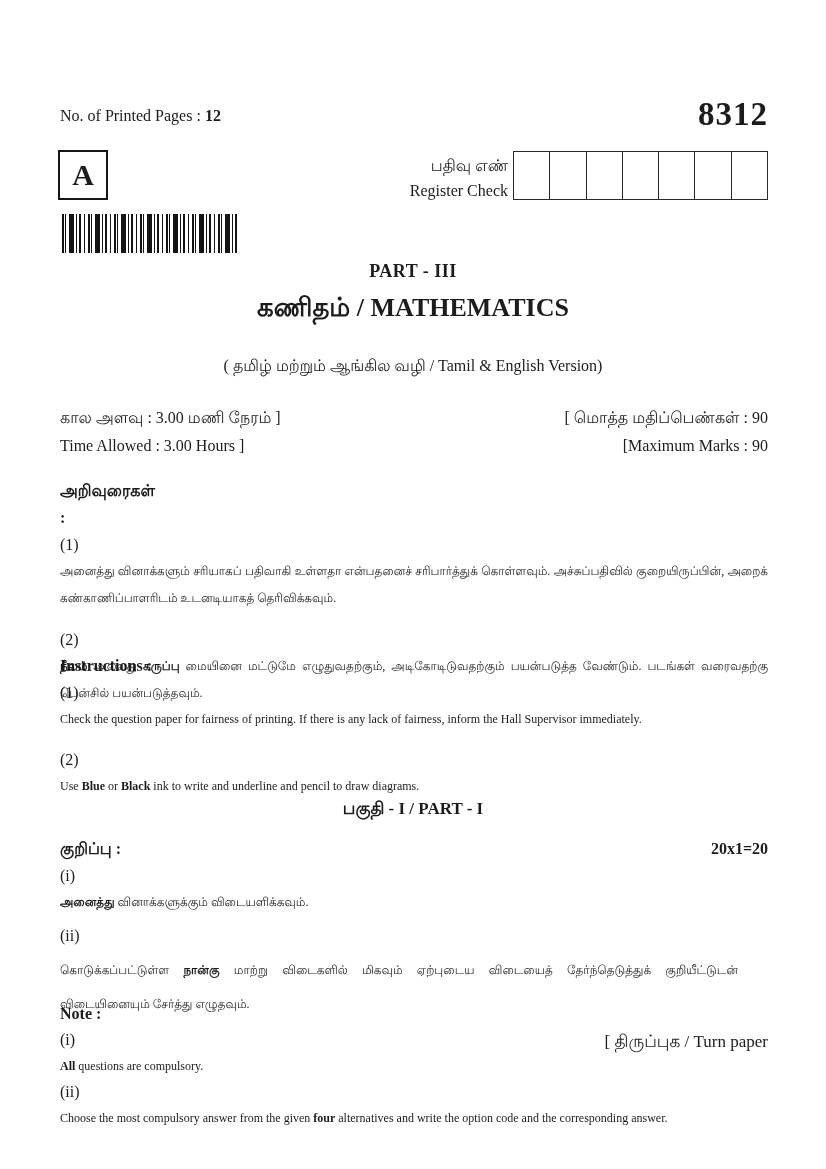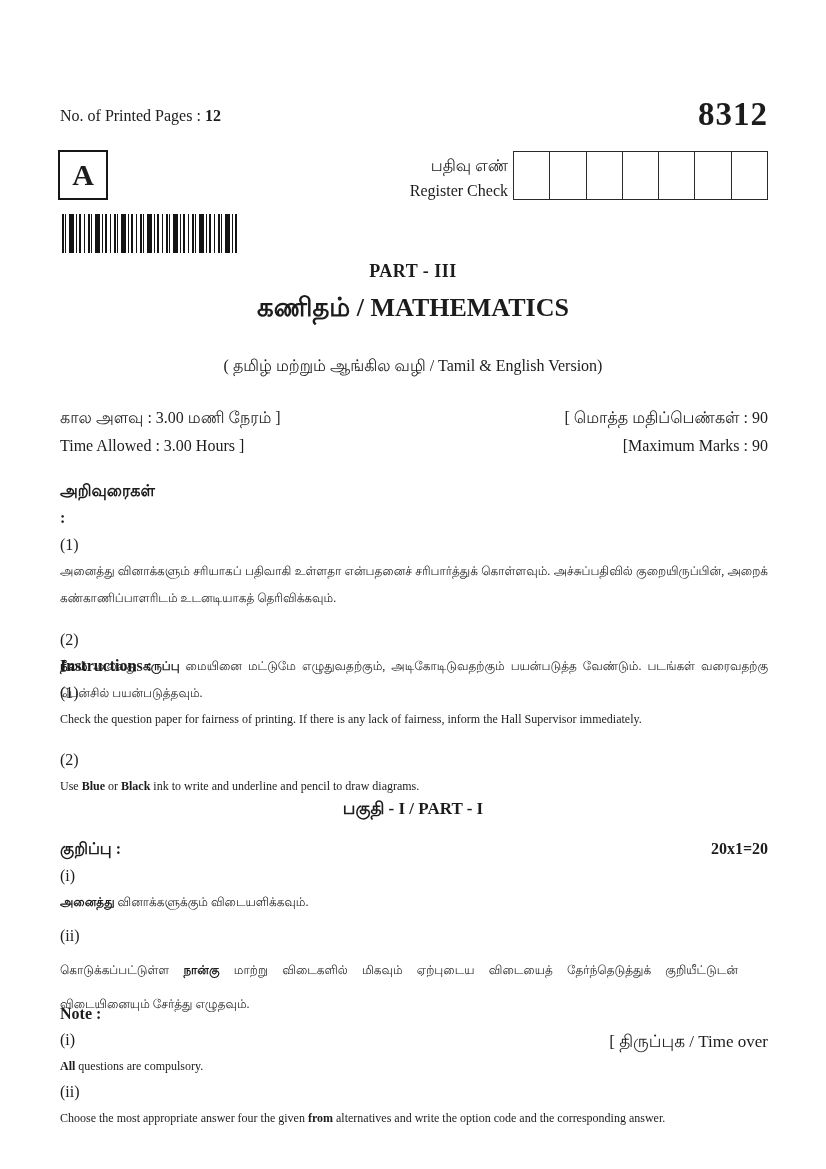--- a/index.html
+++ b/index.html
@@ -179,7 +179,7 @@
     </div>
   </div>
 
-  <div class="footer">[ திருப்புக / Time over</div>
+  <div class="footer">[ திருப்புக / Turn paper</div>
 
 </div>
 

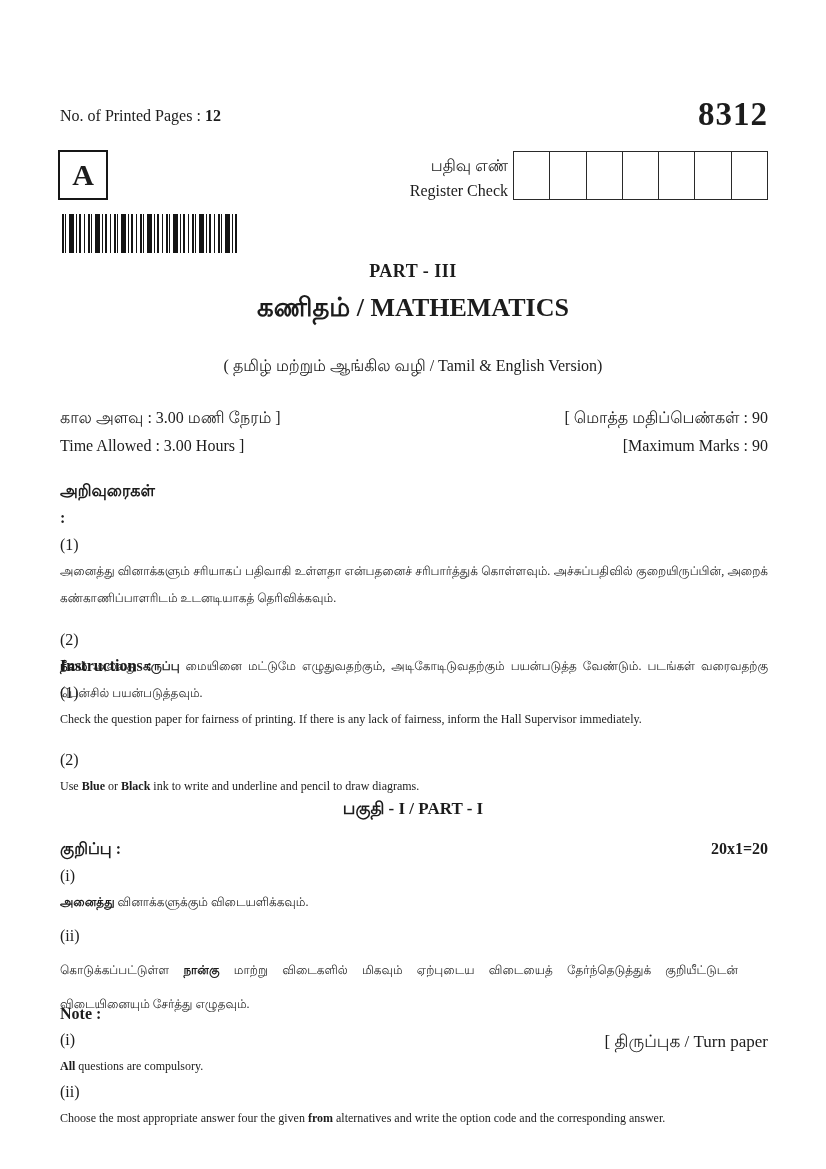--- a/index.html
+++ b/index.html
@@ -175,7 +175,7 @@
     <div class="row">
       <div class="col-label-nrw"></div>
       <div class="col-num-nrw">(ii)</div>
-      <div class="col-text"><span>Choose the most appropriate answer four the given </span><b>from</b><span> alternatives and write the option code and the corresponding answer.</span></div>
+      <div class="col-text"><span>Choose the most compulsory answer from the given </span><b>from</b><span> alternatives and write the option code and the corresponding answer.</span></div>
     </div>
   </div>
 

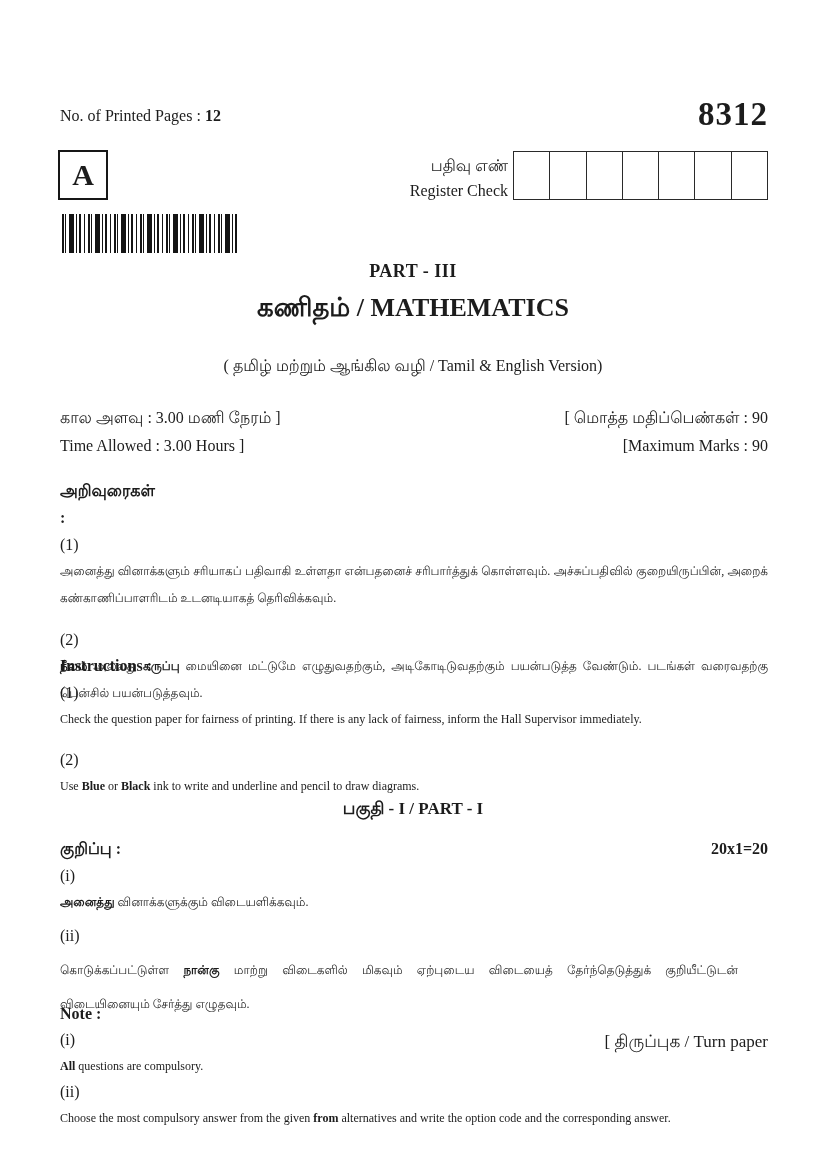--- a/index.html
+++ b/index.html
@@ -175,7 +175,7 @@
     <div class="row">
       <div class="col-label-nrw"></div>
       <div class="col-num-nrw">(ii)</div>
-      <div class="col-text"><span>Choose the most compulsory answer from the given </span><b>from</b><span> alternatives and write the option code and the corresponding answer.</span></div>
+      <div class="col-text"><span>Choose the most compulsory answer from the given </span><b>four</b><span> alternatives and write the option code and the corresponding answer.</span></div>
     </div>
   </div>
 

